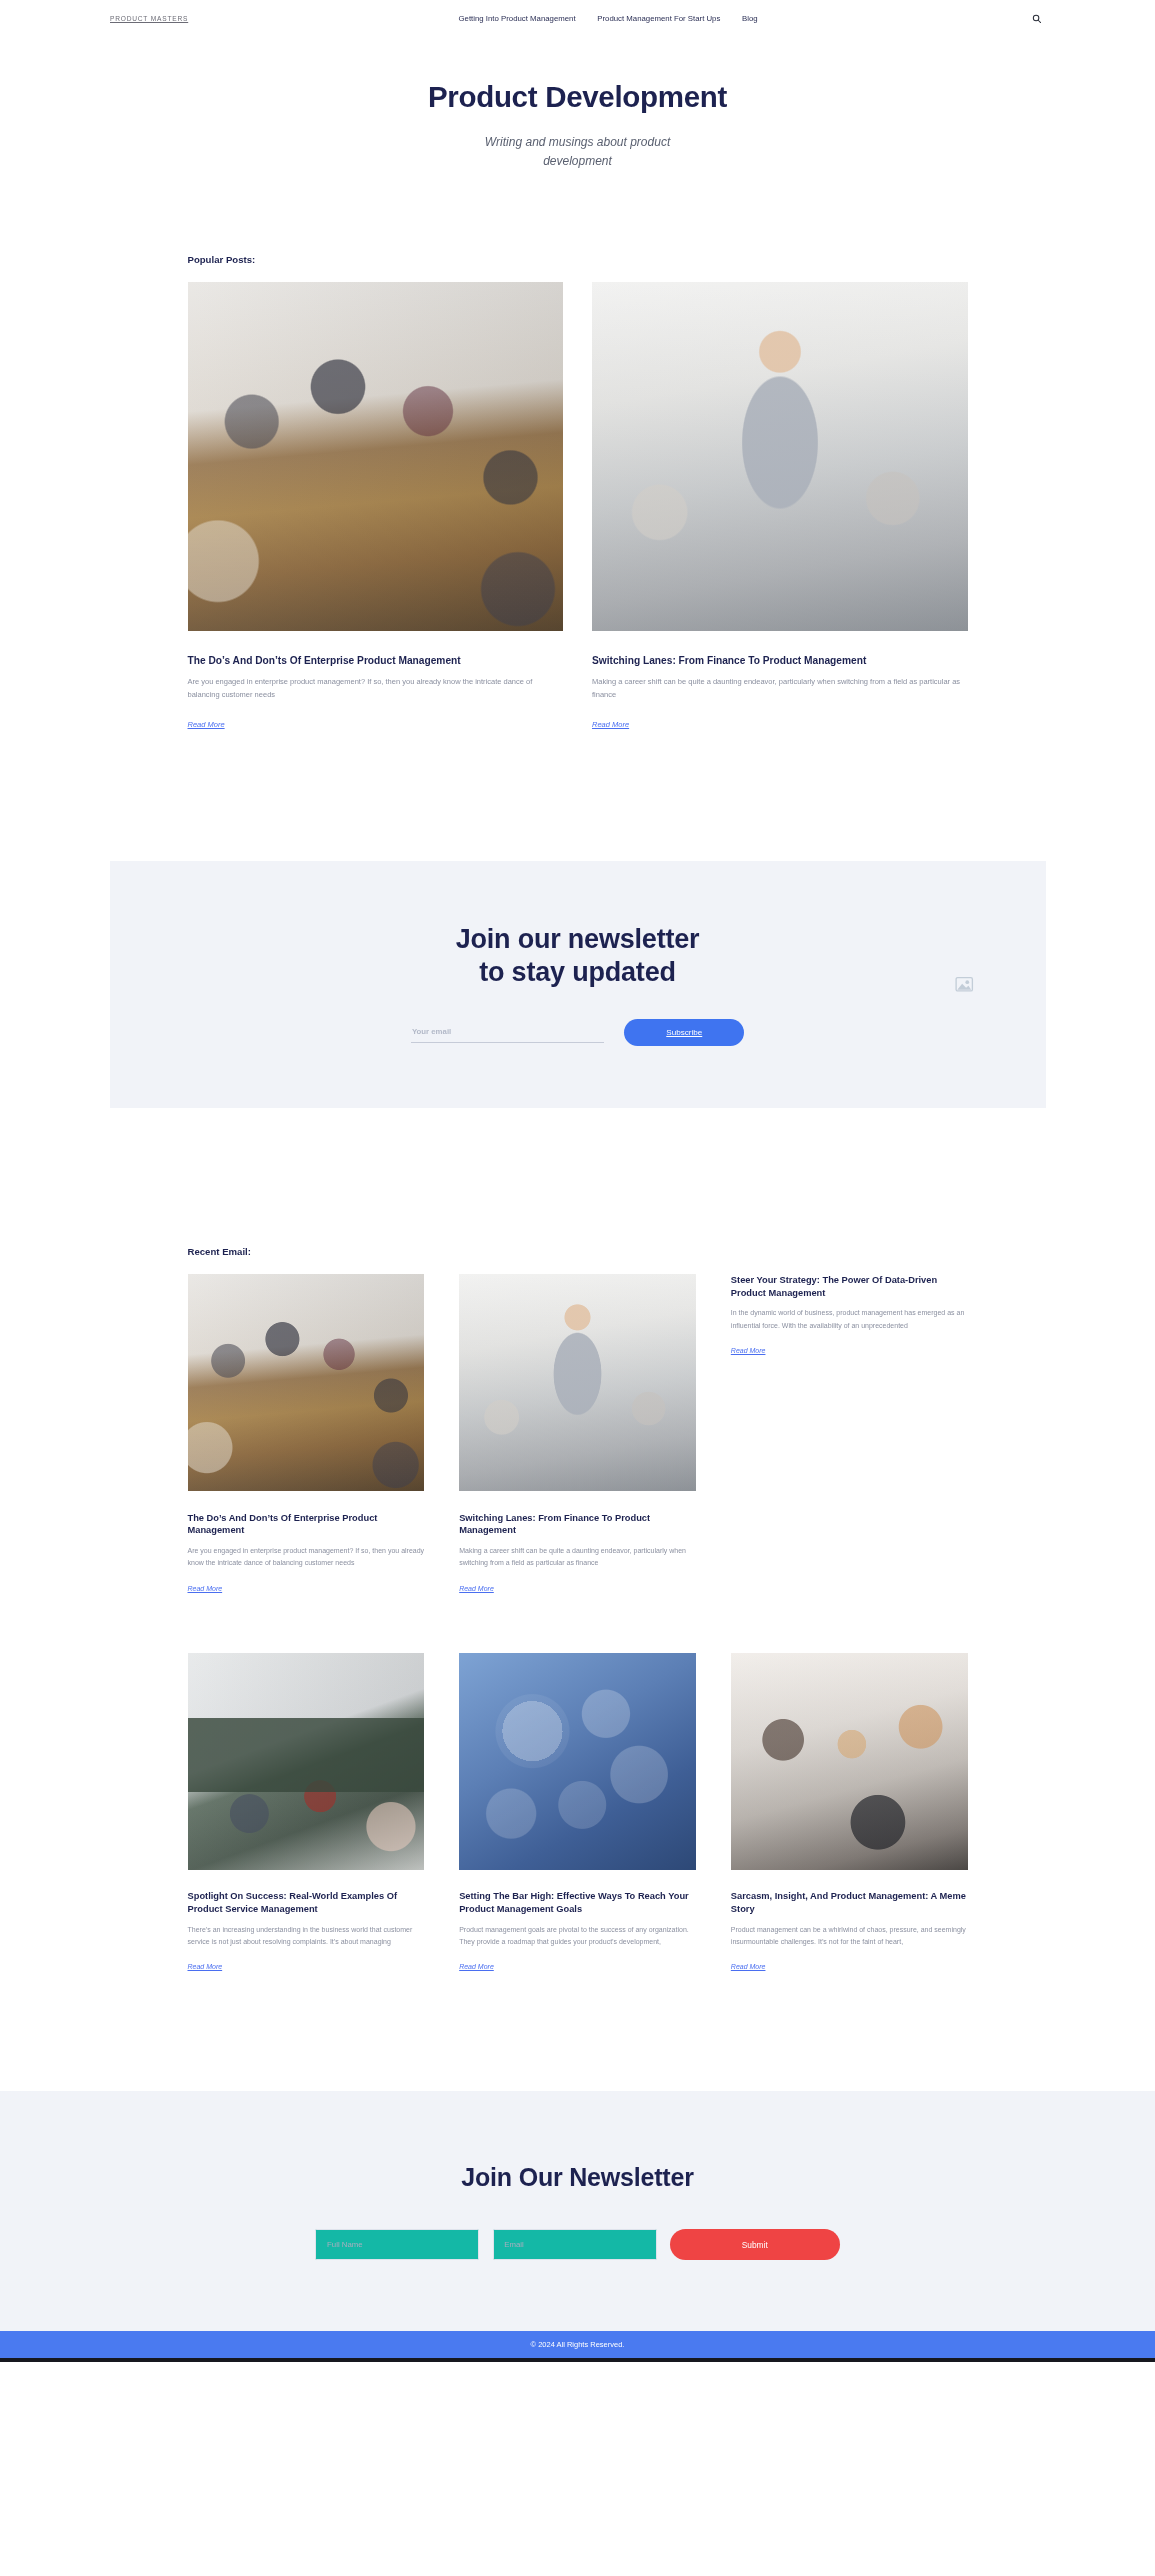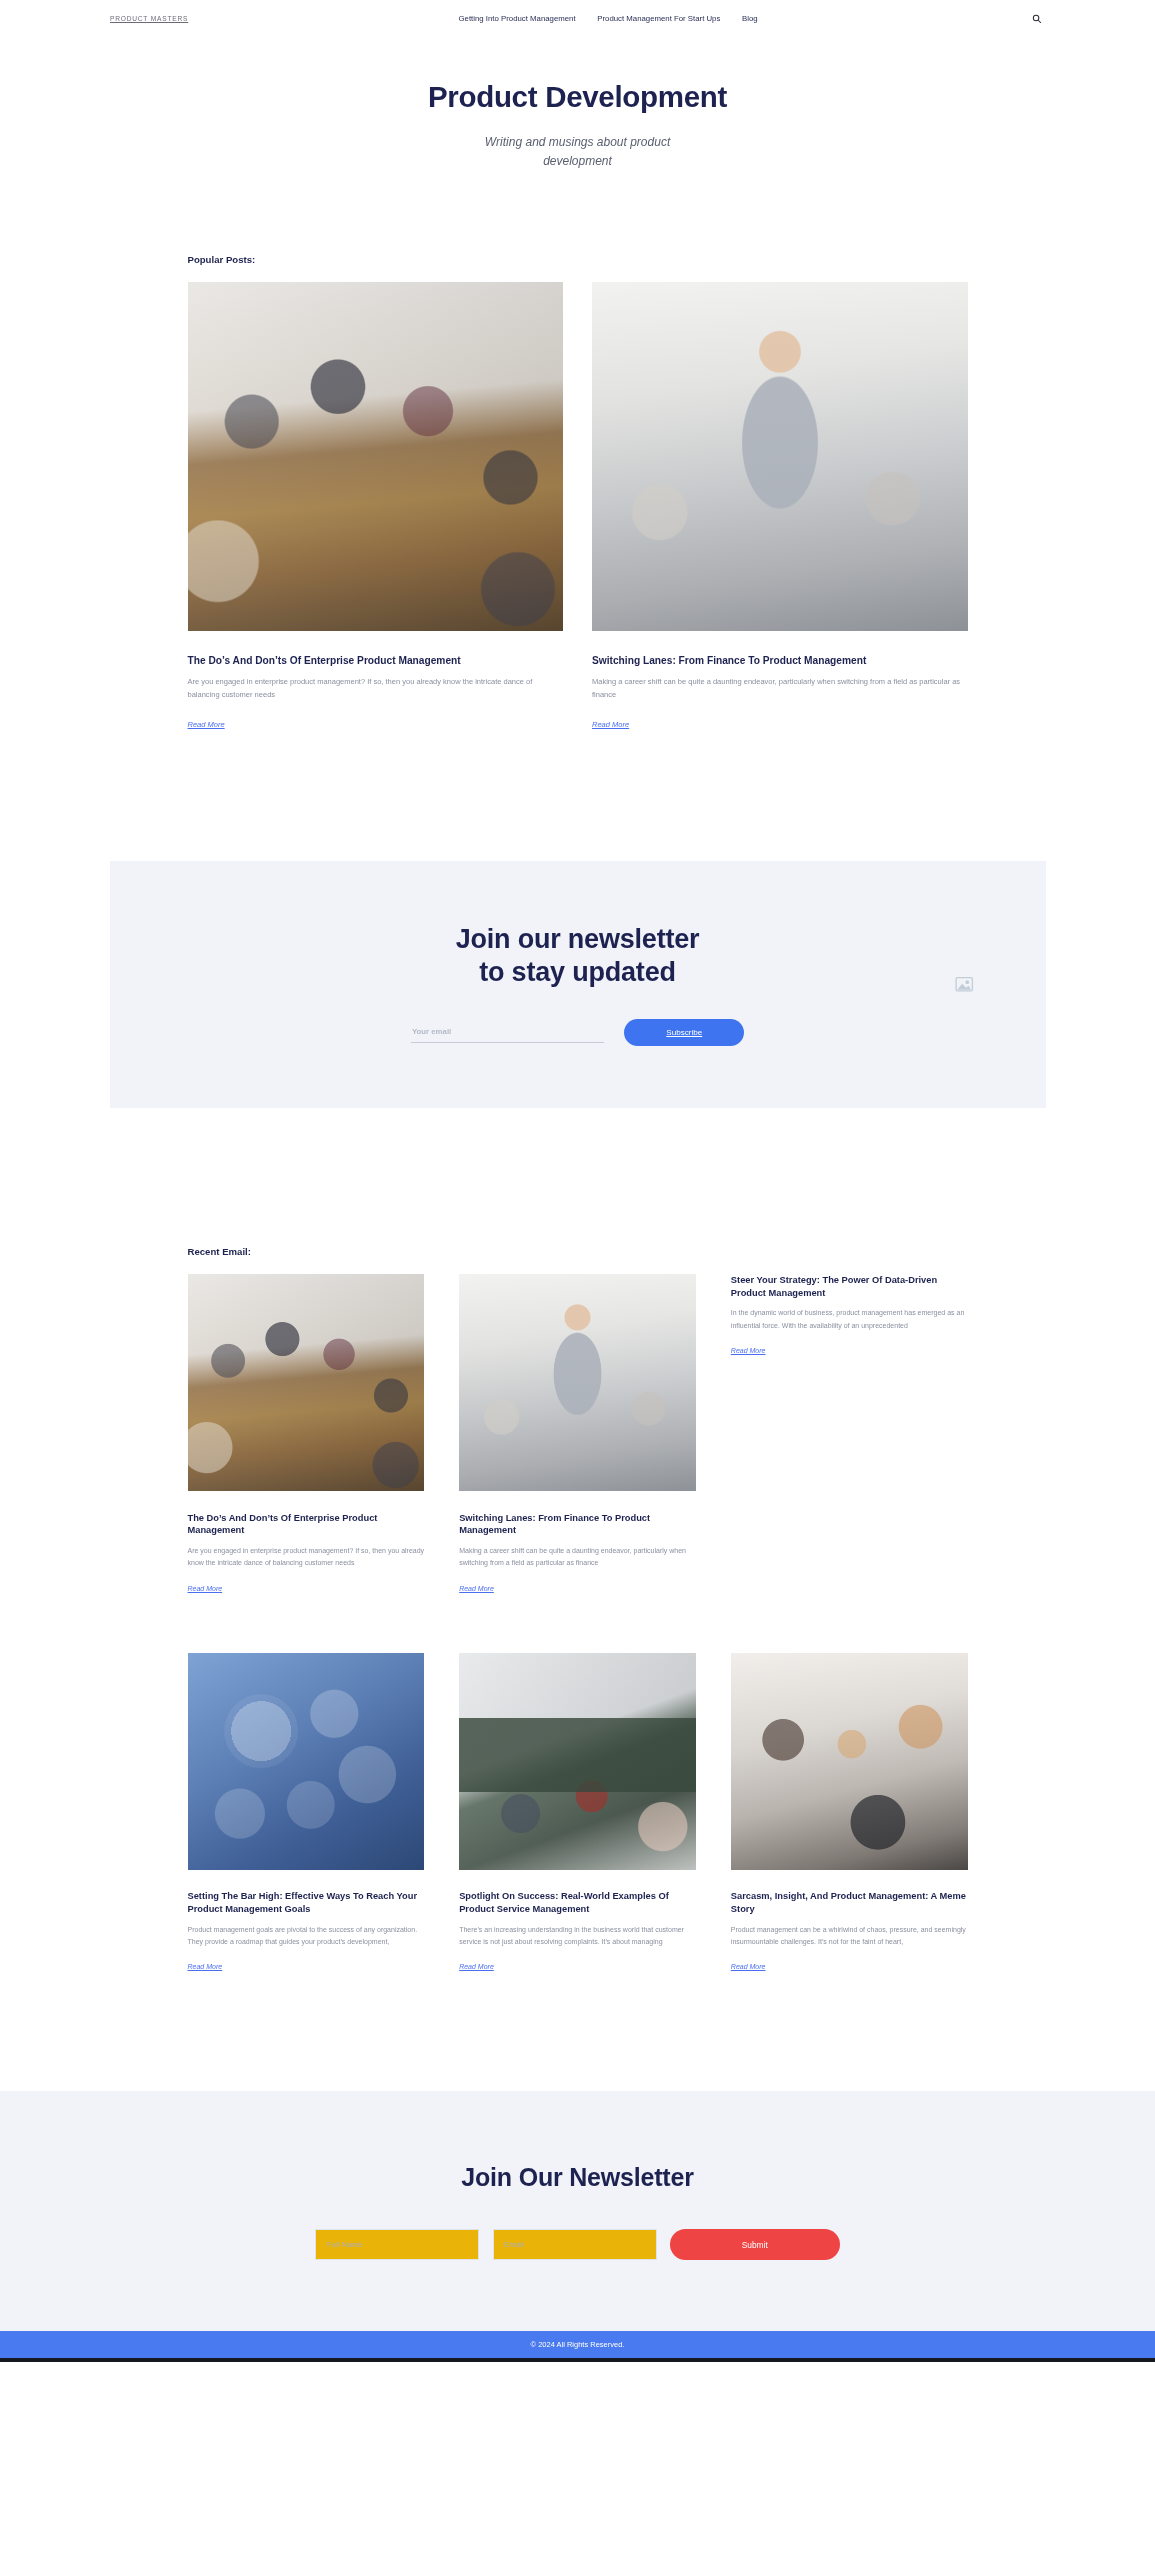--- a/index.html
+++ b/index.html
@@ -469,6 +469,19 @@
 
         <article class="rp-card">
           <div class="rp-thumb">
+            <div class="photo ph-class">
+                <div class="sky"></div>
+              </div>
+          </div>
+          <div class="rp-body">
+            <h3 class="post-title">Spotlight On Success: Real-World Examples Of Product Service Management</h3>
+            <p class="post-excerpt">There’s an increasing understanding in the business world that customer service is not just about resolving complaints. It’s about managing</p>
+            <a class="read-more" href="#">Read More</a>
+          </div>
+        </article>
+
+        <article class="rp-card">
+          <div class="rp-thumb">
             <div class="photo ph-gears">
                 <div class="sky"></div>
               </div>
@@ -476,19 +489,6 @@
           <div class="rp-body">
             <h3 class="post-title">Setting The Bar High: Effective Ways To Reach Your Product Management Goals</h3>
             <p class="post-excerpt">Product management goals are pivotal to the success of any organization. They provide a roadmap that guides your product’s development,</p>
-            <a class="read-more" href="#">Read More</a>
-          </div>
-        </article>
-
-        <article class="rp-card">
-          <div class="rp-thumb">
-            <div class="photo ph-class">
-                <div class="sky"></div>
-              </div>
-          </div>
-          <div class="rp-body">
-            <h3 class="post-title">Spotlight On Success: Real-World Examples Of Product Service Management</h3>
-            <p class="post-excerpt">There’s an increasing understanding in the business world that customer service is not just about resolving complaints. It’s about managing</p>
             <a class="read-more" href="#">Read More</a>
           </div>
         </article>

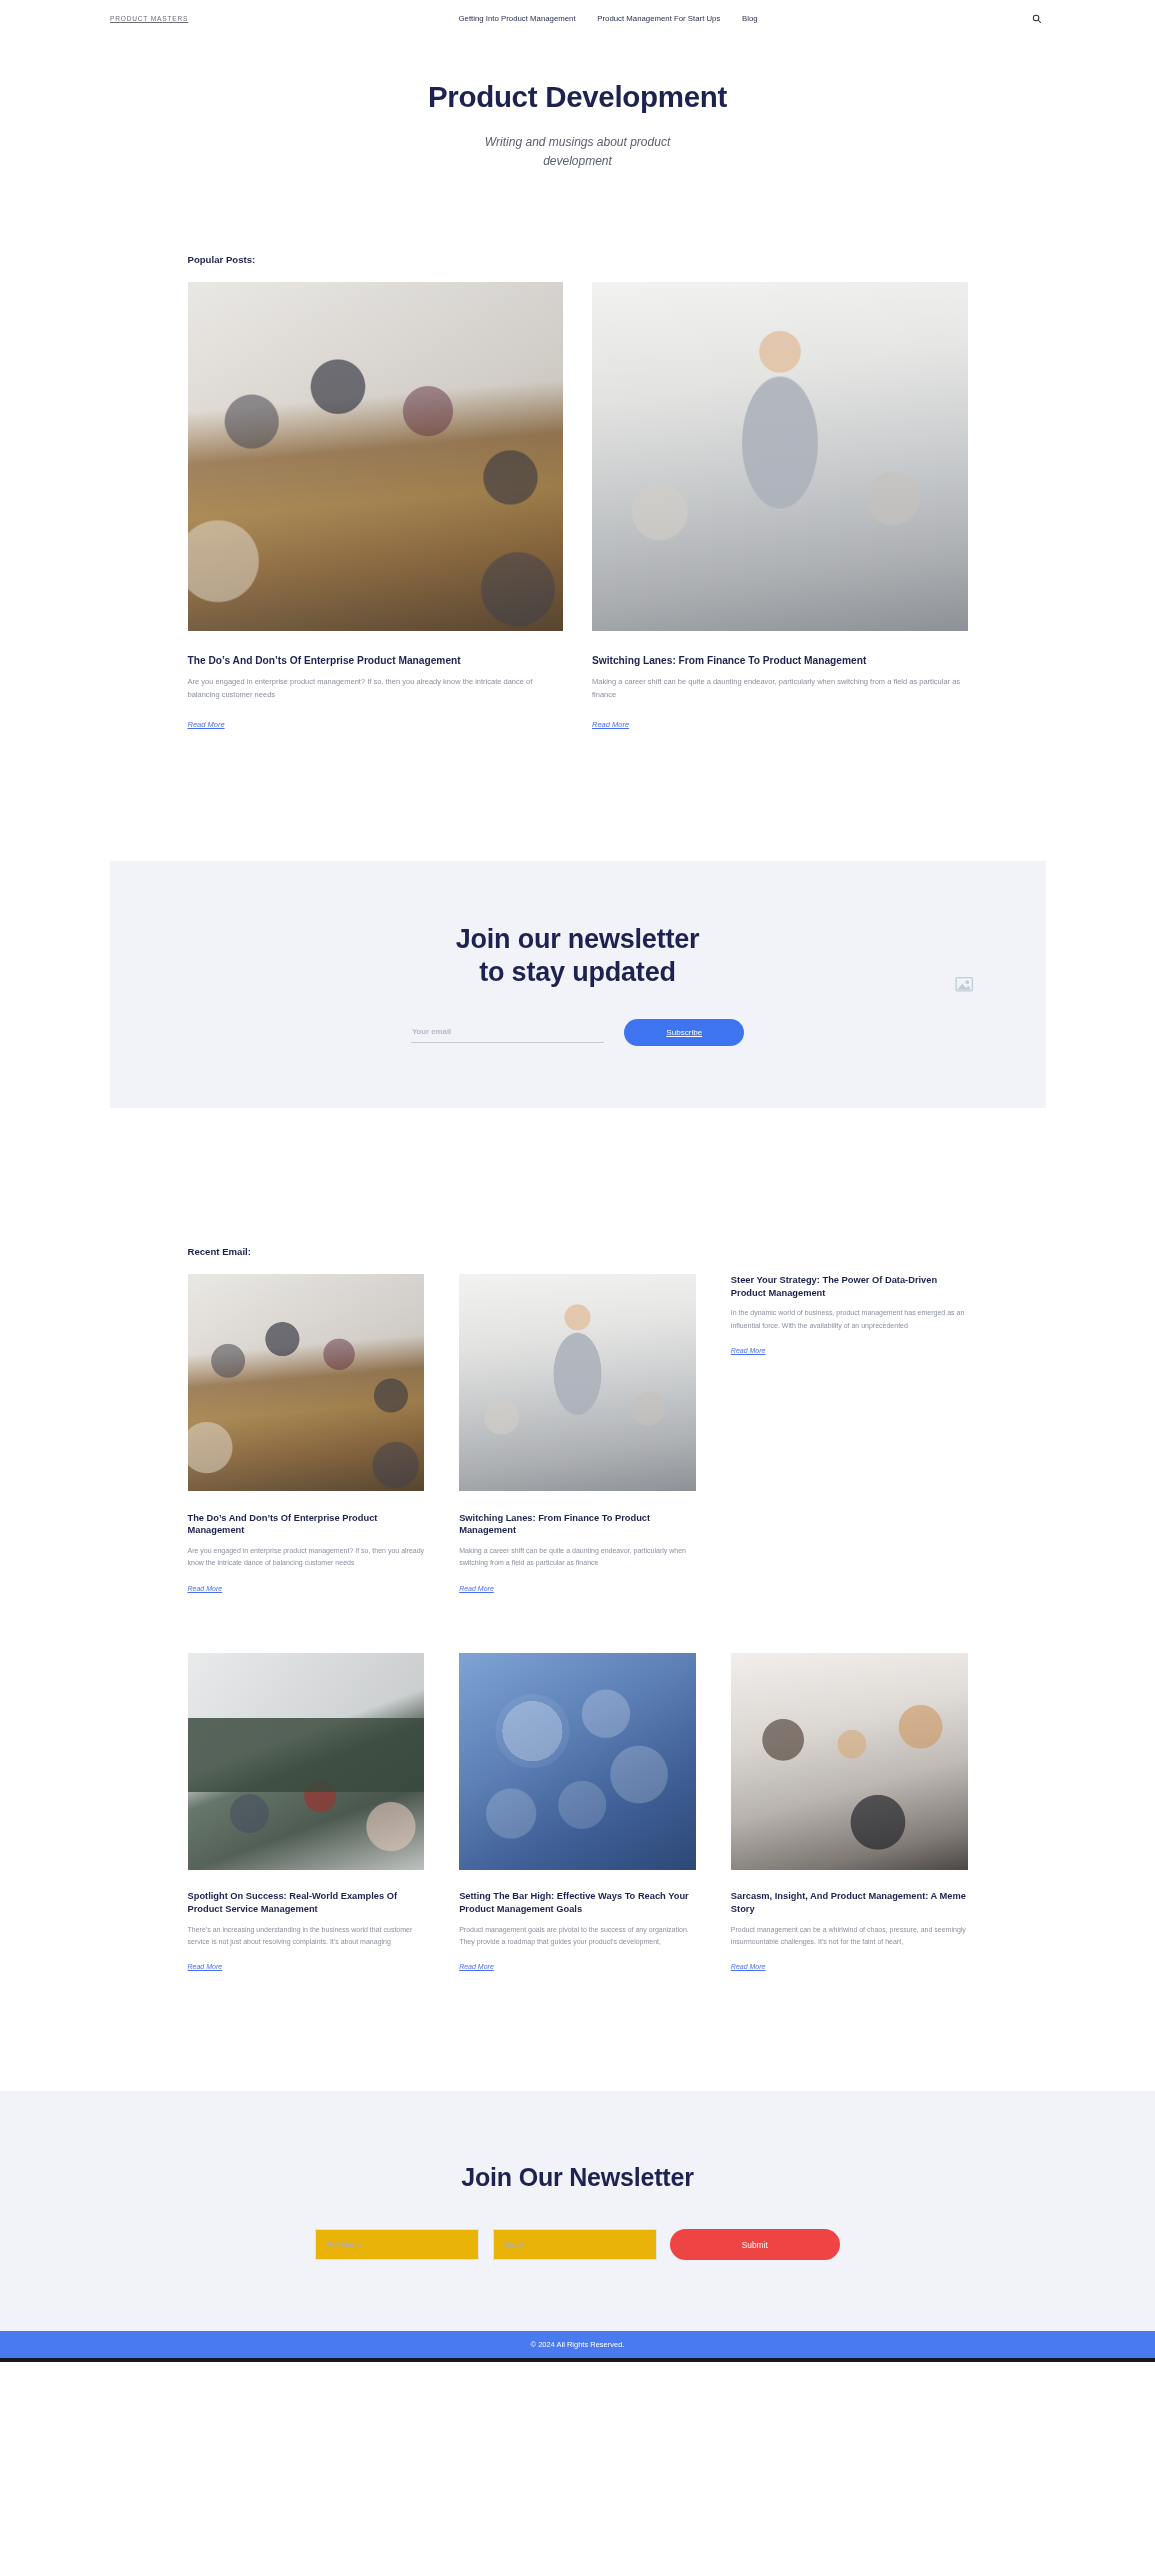--- a/index.html
+++ b/index.html
@@ -248,7 +248,7 @@
     width:164px;
     height:31px;
     border:0.6px solid #dfe3ec;
-    background:#eab308;
+    background:#14b8a6;
     font-family:"Liberation Sans", sans-serif;
     font-size:7.8px;
     color:#1d2250;

